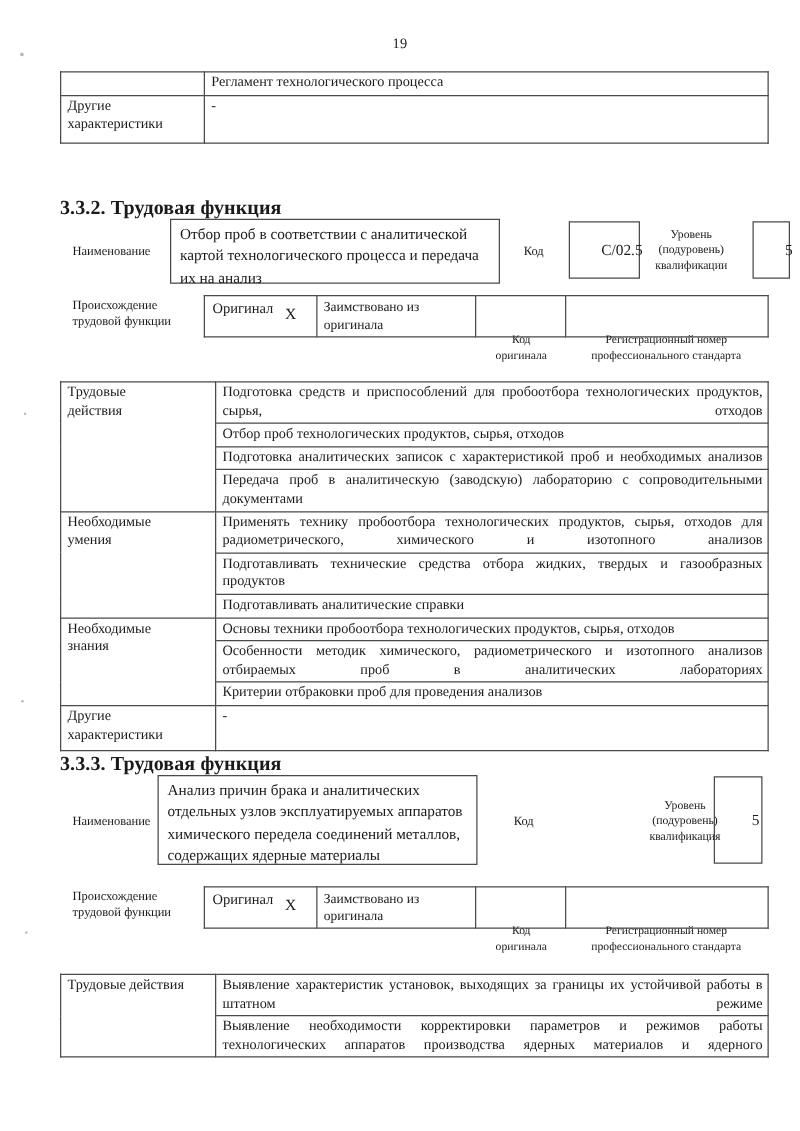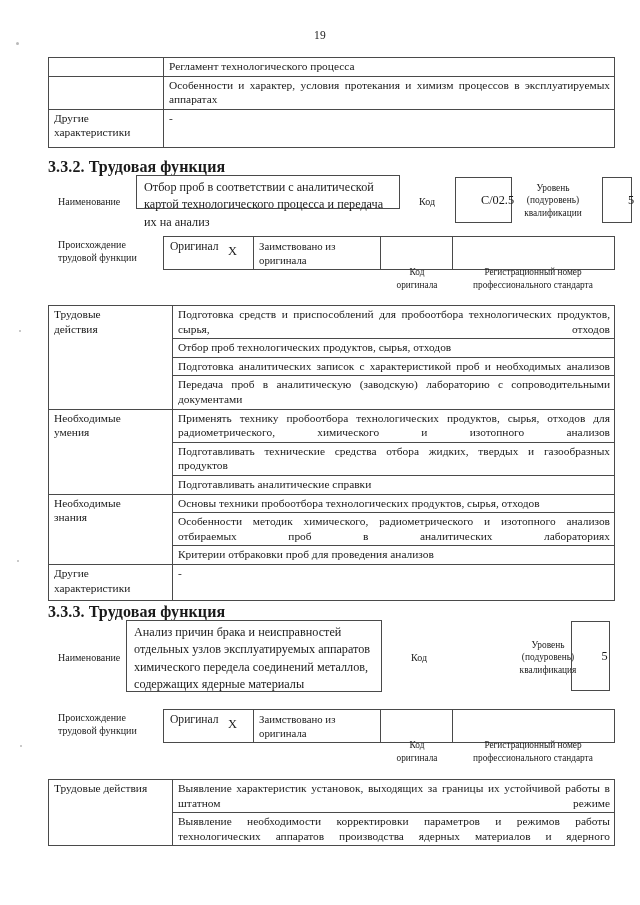--- a/index.html
+++ b/index.html
@@ -138,10 +138,6 @@
       <tr>
         <td class="lbl"></td>
         <td>Регламент технологического процесса</td>
-      </tr>
-      <tr>
-        <td class="lbl"></td>
-        <td class="just">Особенности и характер, условия протекания и химизм процессов в эксплуатируемых аппаратах</td>
       </tr>
       <tr>
         <td class="lbl" style="height:34px">Другие

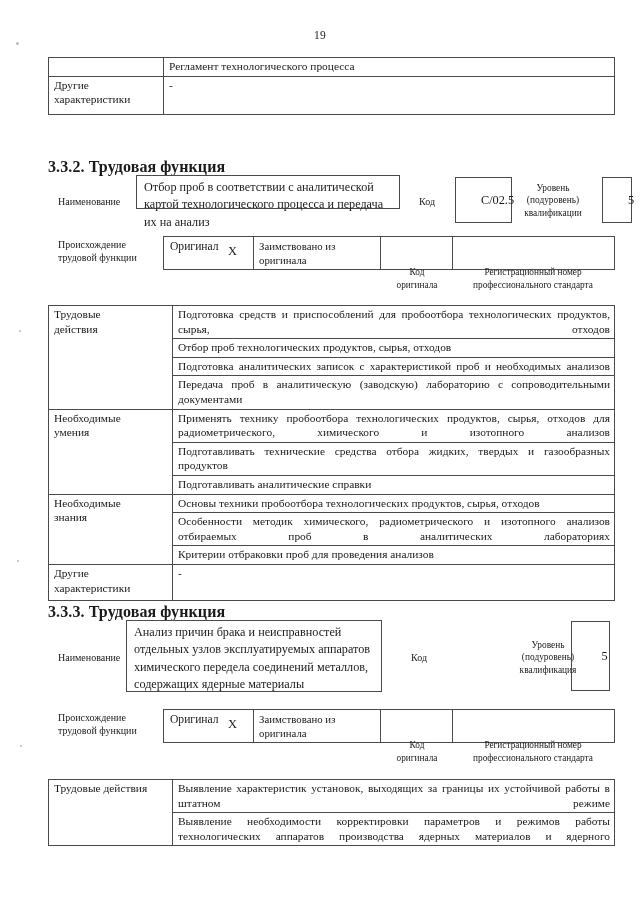--- a/index.html
+++ b/index.html
@@ -151,7 +151,7 @@
 
   <div class="fn-label" style="left:58px; top:196px;">Наименование</div>
 
-  <div class="boxed pad" style="left:136px; top:175px; width:264px; height:34px;">Отбор проб в соответствии с аналитической картой технологического процесса и передача их на анализ</div>
+  <div class="boxed pad" style="left:136px; top:175px; width:264px; height:52px;">Отбор проб в соответствии с аналитической картой технологического процесса и передача их на анализ</div>
 
   <div class="fn-label" style="left:419px; top:196px;">Код</div>
 

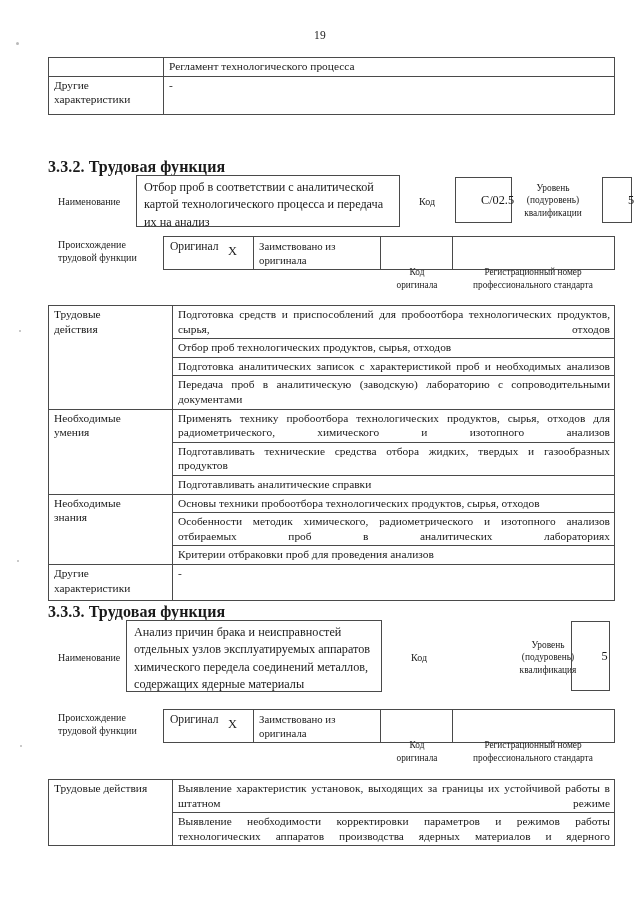--- a/index.html
+++ b/index.html
@@ -251,7 +251,7 @@
 
   <div class="fn-label" style="left:58px; top:652px;">Наименование</div>
 
-  <div class="boxed pad" style="left:126px; top:620px; width:256px; height:72px;">Анализ причин брака и неисправностей отдельных узлов эксплуатируемых аппаратов химического передела соединений металлов, содержащих ядерные материалы</div>
+  <div class="boxed pad" style="left:126px; top:620px; width:256px; height:72px;">Анализ причин брака и аналитических отдельных узлов эксплуатируемых аппаратов химического передела соединений металлов, содержащих ядерные материалы</div>
 
   <div class="fn-label" style="left:411px; top:652px;">Код</div>
 

